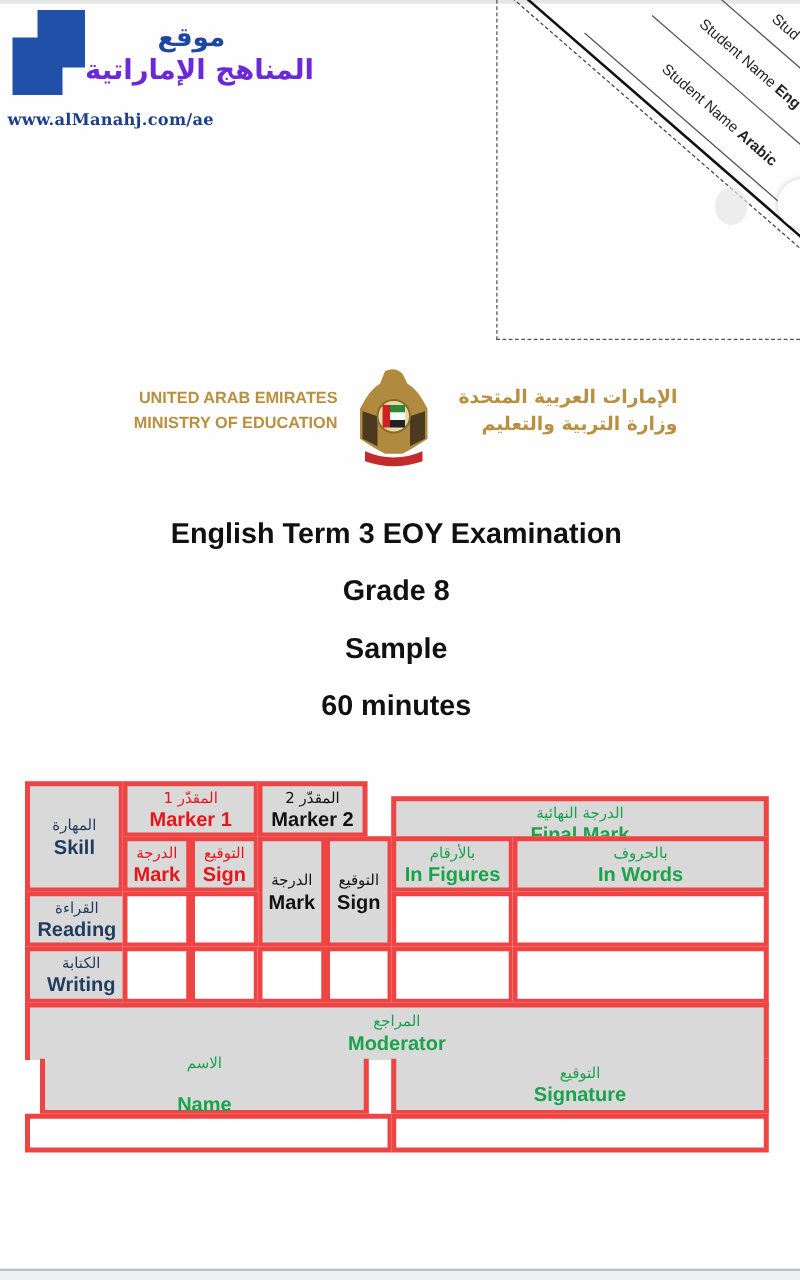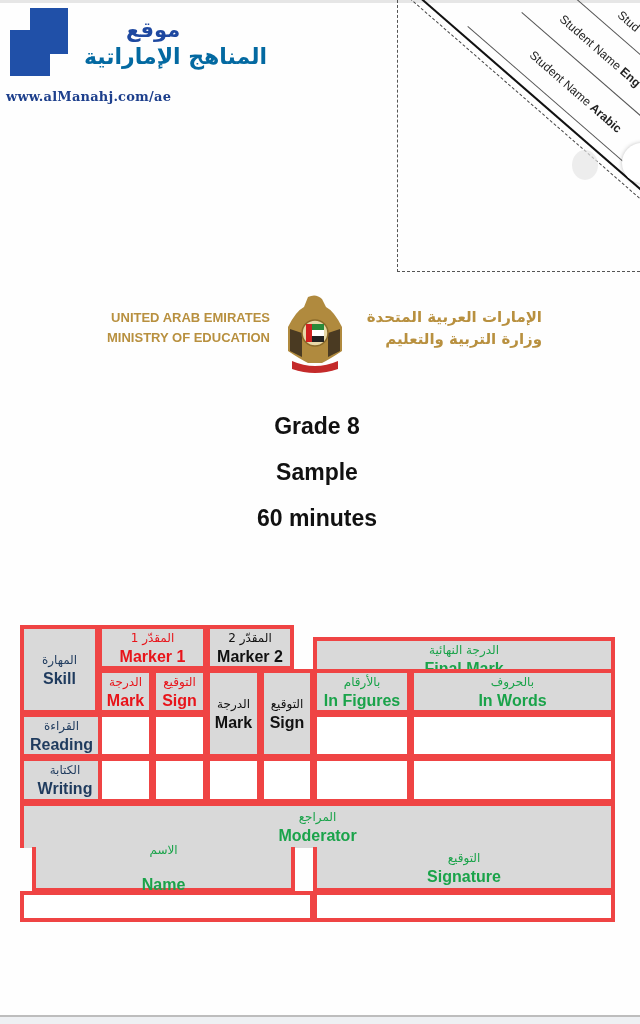--- a/index.html
+++ b/index.html
@@ -14,7 +14,7 @@
   .logo-mark .sq1 { position: absolute; left: 20px; top: 0; width: 38px; height: 46px; background: #2050a8; }
   .logo-mark .sq2 { position: absolute; left: 0; top: 22px; width: 40px; height: 46px; background: #2050a8; }
   .logo-ar1 { position: absolute; left: 126px; top: 18px; font-size: 21px; font-weight: bold; color: #1e48a0; font-family: "DejaVu Sans", sans-serif; direction: rtl; }
-  .logo-ar2 { position: absolute; left: 84px; top: 44px; font-size: 22px; font-weight: bold; color: #0369a1; font-family: "DejaVu Sans", sans-serif; direction: rtl; white-space: nowrap; text-align: right; }
+  .logo-ar2 { position: absolute; left: 68px; top: 44px; font-size: 22px; font-weight: bold; color: #6d28d9; font-family: "DejaVu Sans", sans-serif; direction: rtl; white-space: nowrap; text-align: right; }
   .logo-url { position: absolute; left: 6px; top: 89px; font-size: 13px; font-weight: bold; color: #1d3f8c; font-family: "DejaVu Serif", serif; letter-spacing: 0.2px; }
 
   

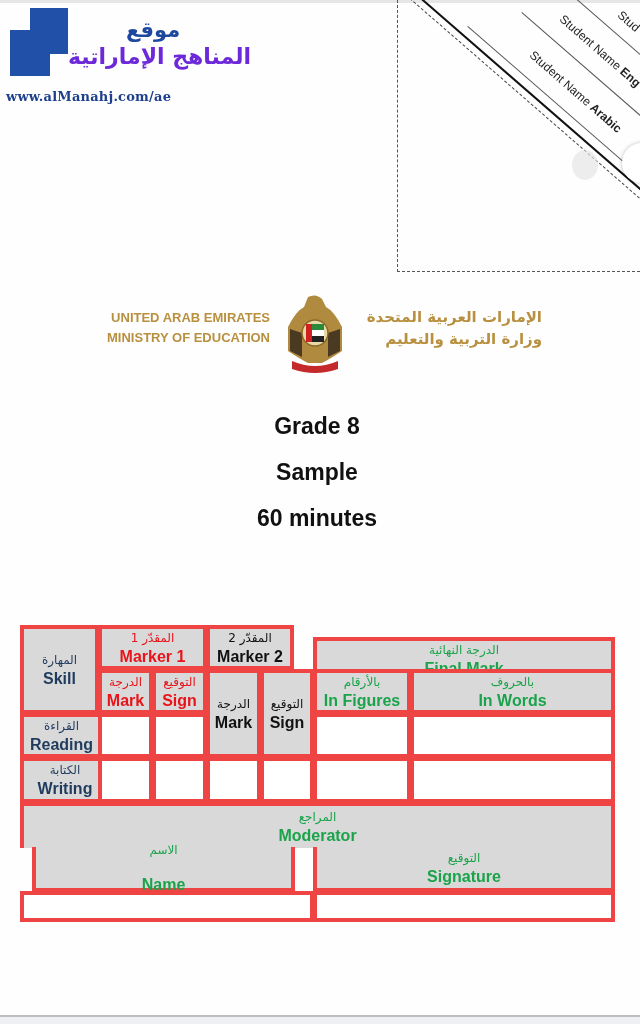--- a/index.html
+++ b/index.html
@@ -101,6 +101,7 @@
 </div>
 
 <div class="title-block">
+  <div class="title-line">English Term 3 EOY Examination</div>
   <div class="title-line">Grade 8</div>
   <div class="title-line">Sample</div>
   <div class="title-line">60 minutes</div>

